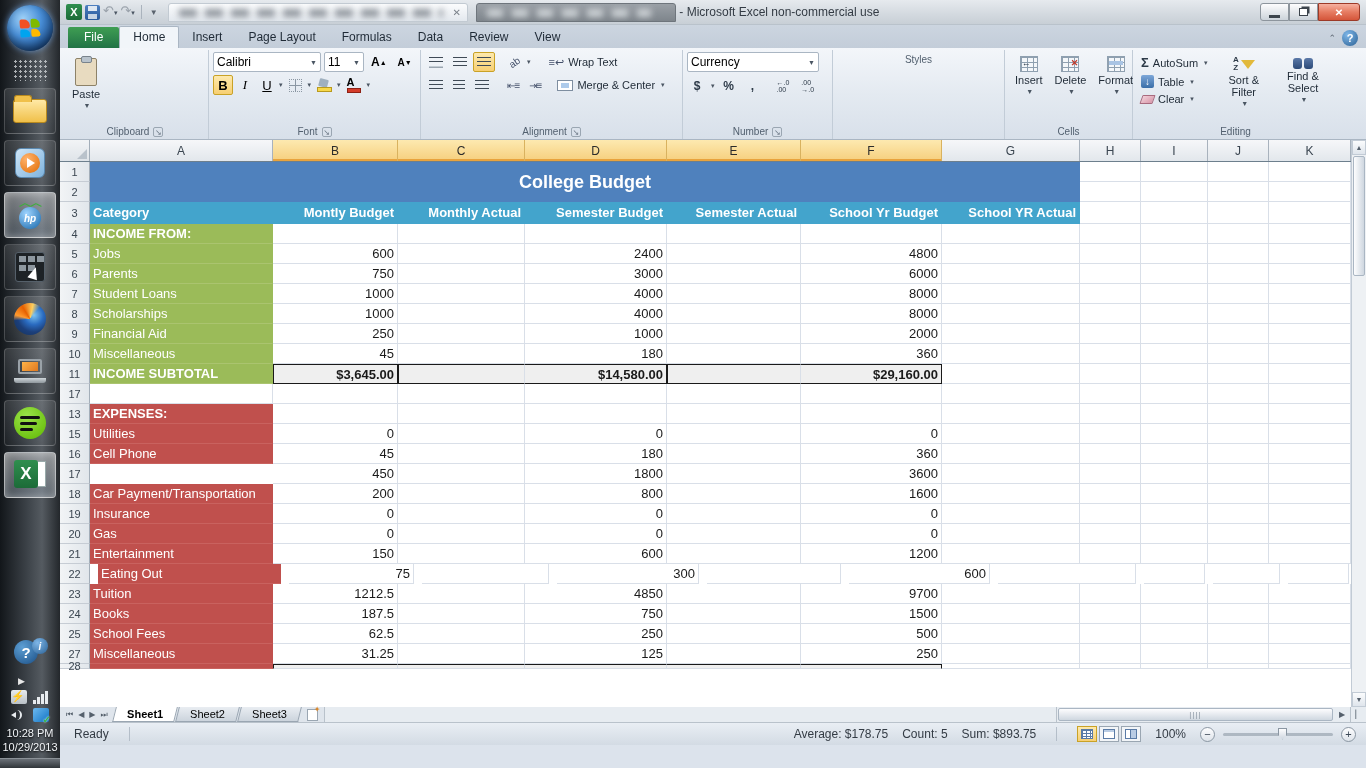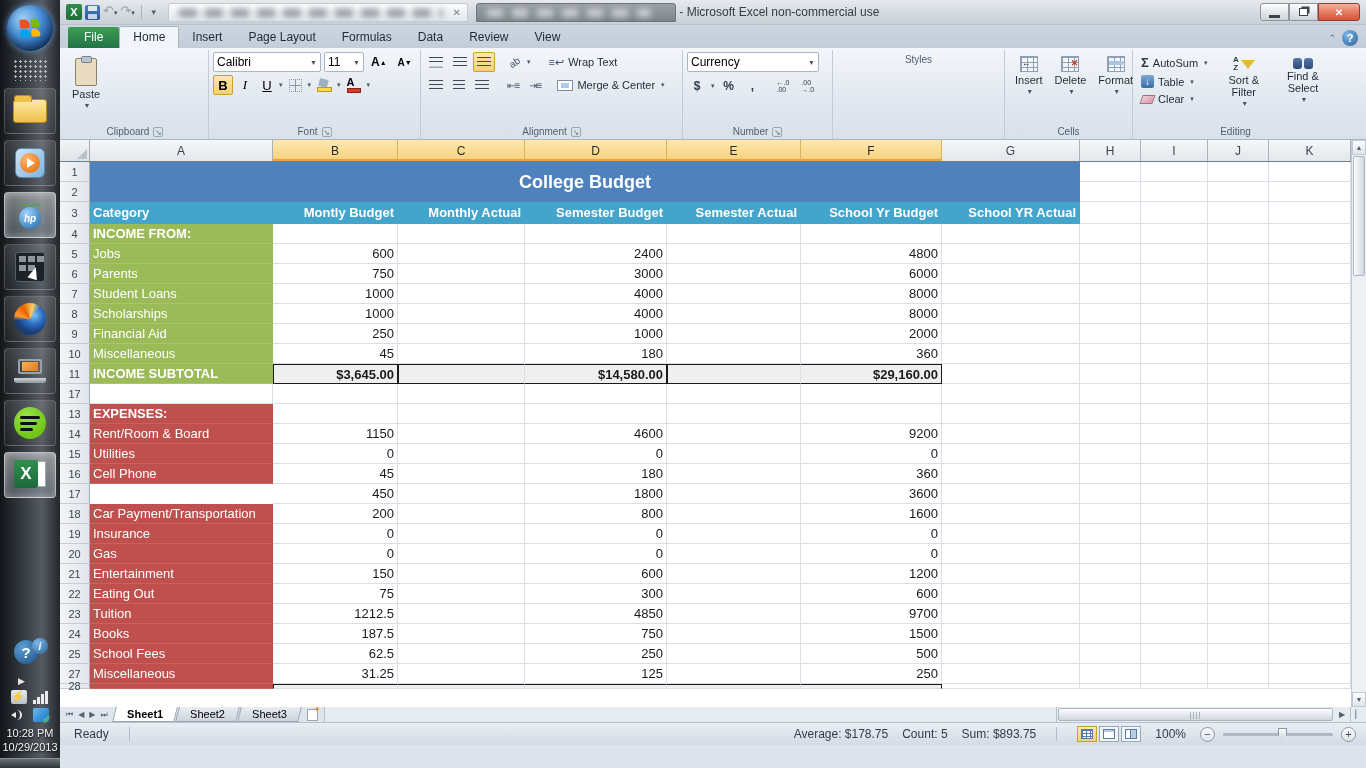--- a/index.html
+++ b/index.html
@@ -784,20 +784,6 @@
               <div class="cell" style="width: 82px; flex-basis: 82px;"></div>
             </div>
             <div class="grow" style="height: 20px;">
-              <div class="rh">14</div>
-              <div class="cell red" style="width: 183px; flex-basis: 183px;">Rent/Room &amp; Board</div>
-              <div class="cell num" style="width: 125px; flex-basis: 125px;">1150</div>
-              <div class="cell" style="width: 127px; flex-basis: 127px;"></div>
-              <div class="cell num" style="width: 142px; flex-basis: 142px;">4600</div>
-              <div class="cell" style="width: 134px; flex-basis: 134px;"></div>
-              <div class="cell num" style="width: 141px; flex-basis: 141px;">9200</div>
-              <div class="cell" style="width: 138px; flex-basis: 138px;"></div>
-              <div class="cell" style="width: 61px; flex-basis: 61px;"></div>
-              <div class="cell" style="width: 67px; flex-basis: 67px;"></div>
-              <div class="cell" style="width: 61px; flex-basis: 61px;"></div>
-              <div class="cell" style="width: 82px; flex-basis: 82px;"></div>
-            </div>
-            <div class="grow" style="height: 20px;">
               <div class="rh">15</div>
               <div class="cell red" style="width: 183px; flex-basis: 183px;">Utilities</div>
               <div class="cell num" style="width: 125px; flex-basis: 125px;">0</div>

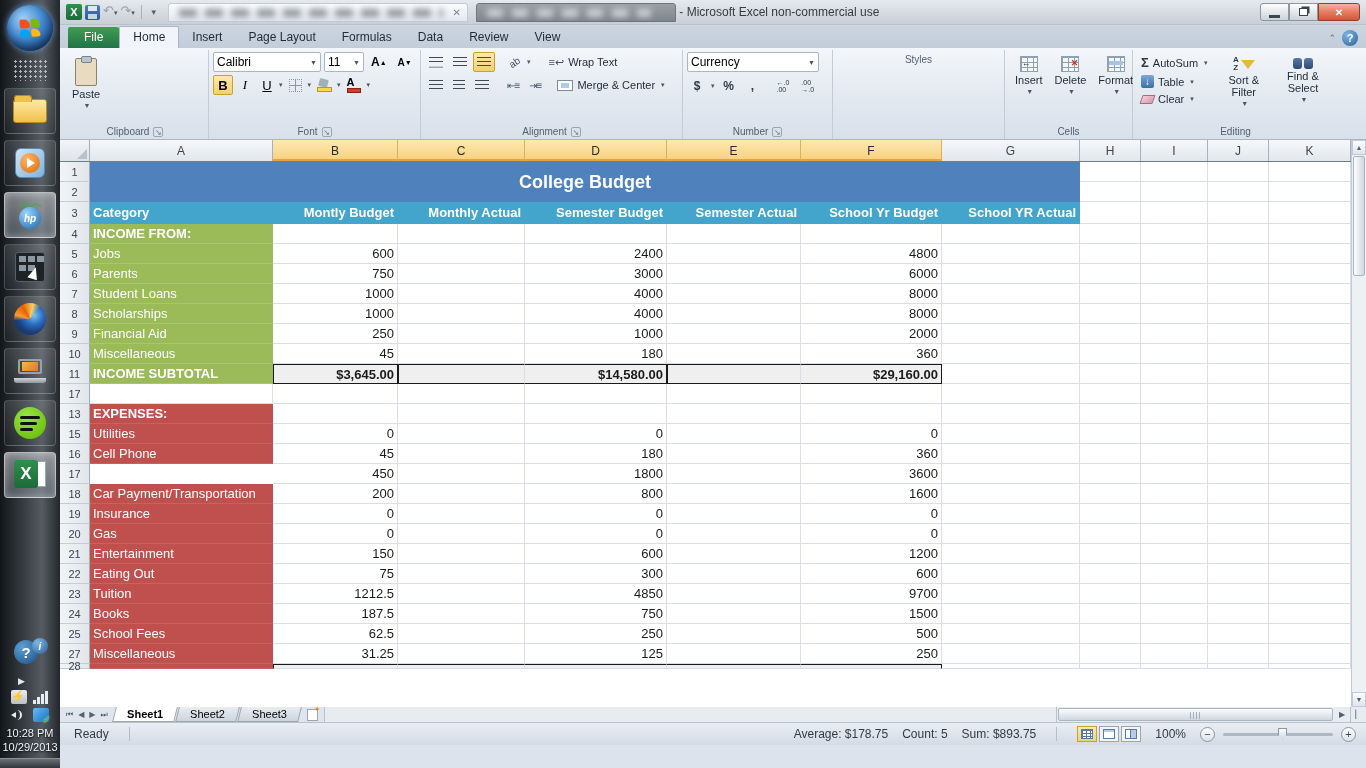--- a/index.html
+++ b/index.html
@@ -881,7 +881,7 @@
               <div class="cell" style="width: 61px; flex-basis: 61px;"></div>
               <div class="cell" style="width: 82px; flex-basis: 82px;"></div>
             </div>
-            <div class="grow" style="height: 20px;">
+            <div class="grow" style="height: 20px; gap: 8px;">
               <div class="rh">22</div>
               <div class="cell red" style="width: 183px; flex-basis: 183px;">Eating Out</div>
               <div class="cell num" style="width: 125px; flex-basis: 125px;">75</div>

